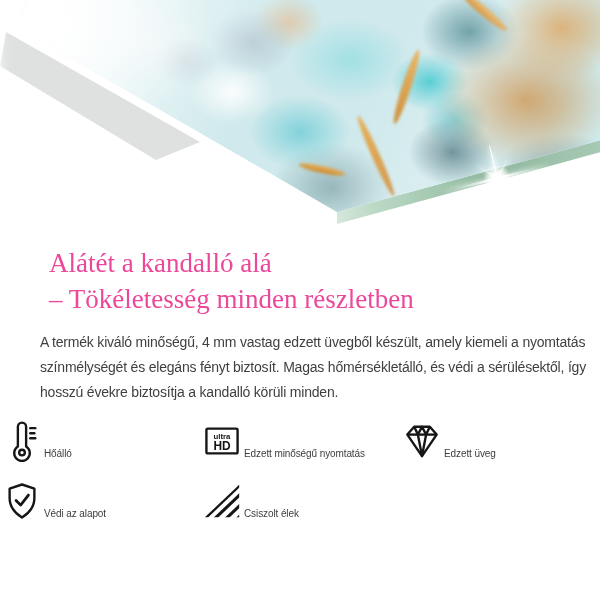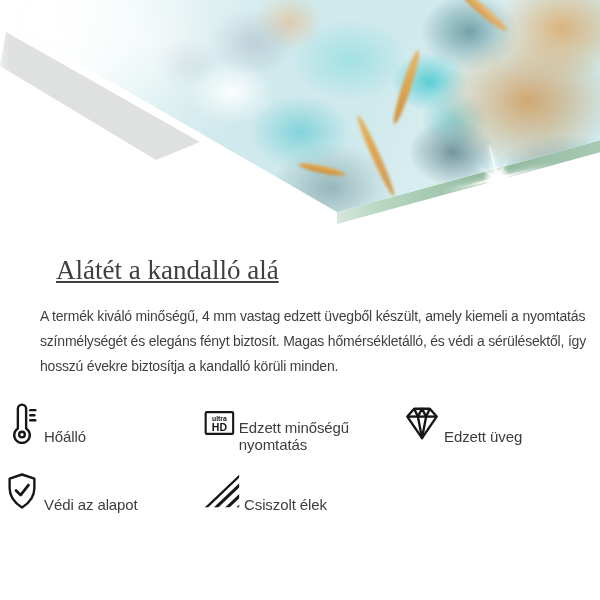--- a/index.html
+++ b/index.html
@@ -68,8 +68,8 @@
 
   
   .content{padding:0 40px;}
-  .title{margin:16px;padding-top:6px;font-family:"Liberation Serif",serif;font-weight:400;
-         font-size:27px;line-height:1.35;color:#404040;letter-spacing:0;text-decoration:underline;}
+  .title{margin:9px;padding-top:6px;font-family:"Liberation Serif",serif;font-weight:400;
+         font-size:27px;line-height:1.35;color:#ec4899;letter-spacing:0;}
   .title span{display:block;}
   .description{margin:12px 0 0;font-size:14px;line-height:25px;color:#3f3f3f;letter-spacing:-.2px;}
   .description span{display:block;white-space:nowrap;}

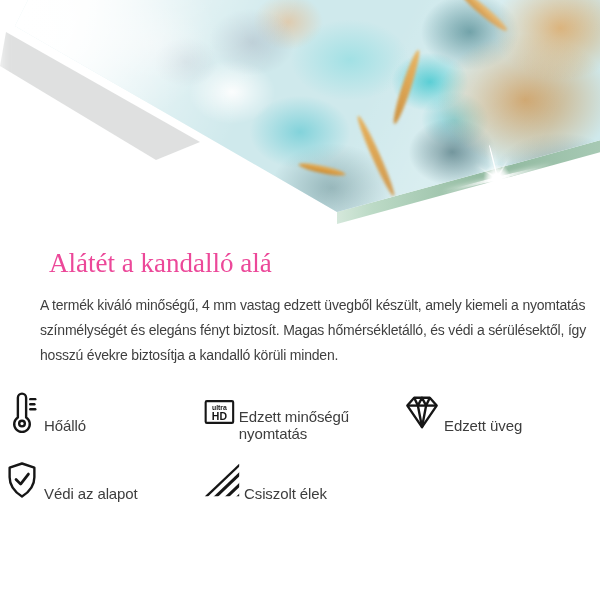--- a/index.html
+++ b/index.html
@@ -109,6 +109,7 @@
   <div class="content">
     <h1 class="title">
       <span>Alátét a kandalló alá</span>
+      <span>– Tökéletesség minden részletben</span>
     </h1>
 
     <p class="description">

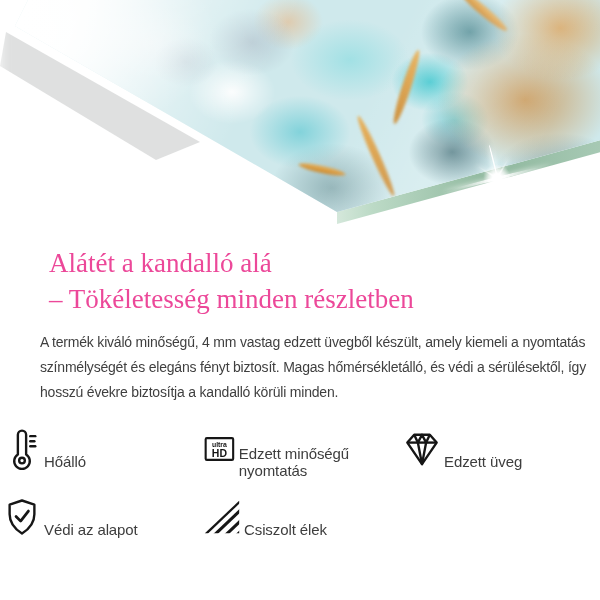--- a/index.html
+++ b/index.html
@@ -77,7 +77,7 @@
   .features{display:flex;flex-wrap:wrap;width:600px;margin:14px 0 0 -40px;}
   .feature{width:200px;display:flex;flex-direction:row;align-items:center;margin-bottom:16px;}
   .feature svg{width:44px;height:44px;display:block;}
-  .feature .label{margin-top:26px;font-size:15px;color:#3d3d3d;letter-spacing:-.1px;}
+  .feature .label{margin-top:26px;font-size:10px;color:#3d3d3d;letter-spacing:-.1px;}
   .ico{stroke:#161616;fill:none;stroke-width:2.6;}
 </style>
 </head>

